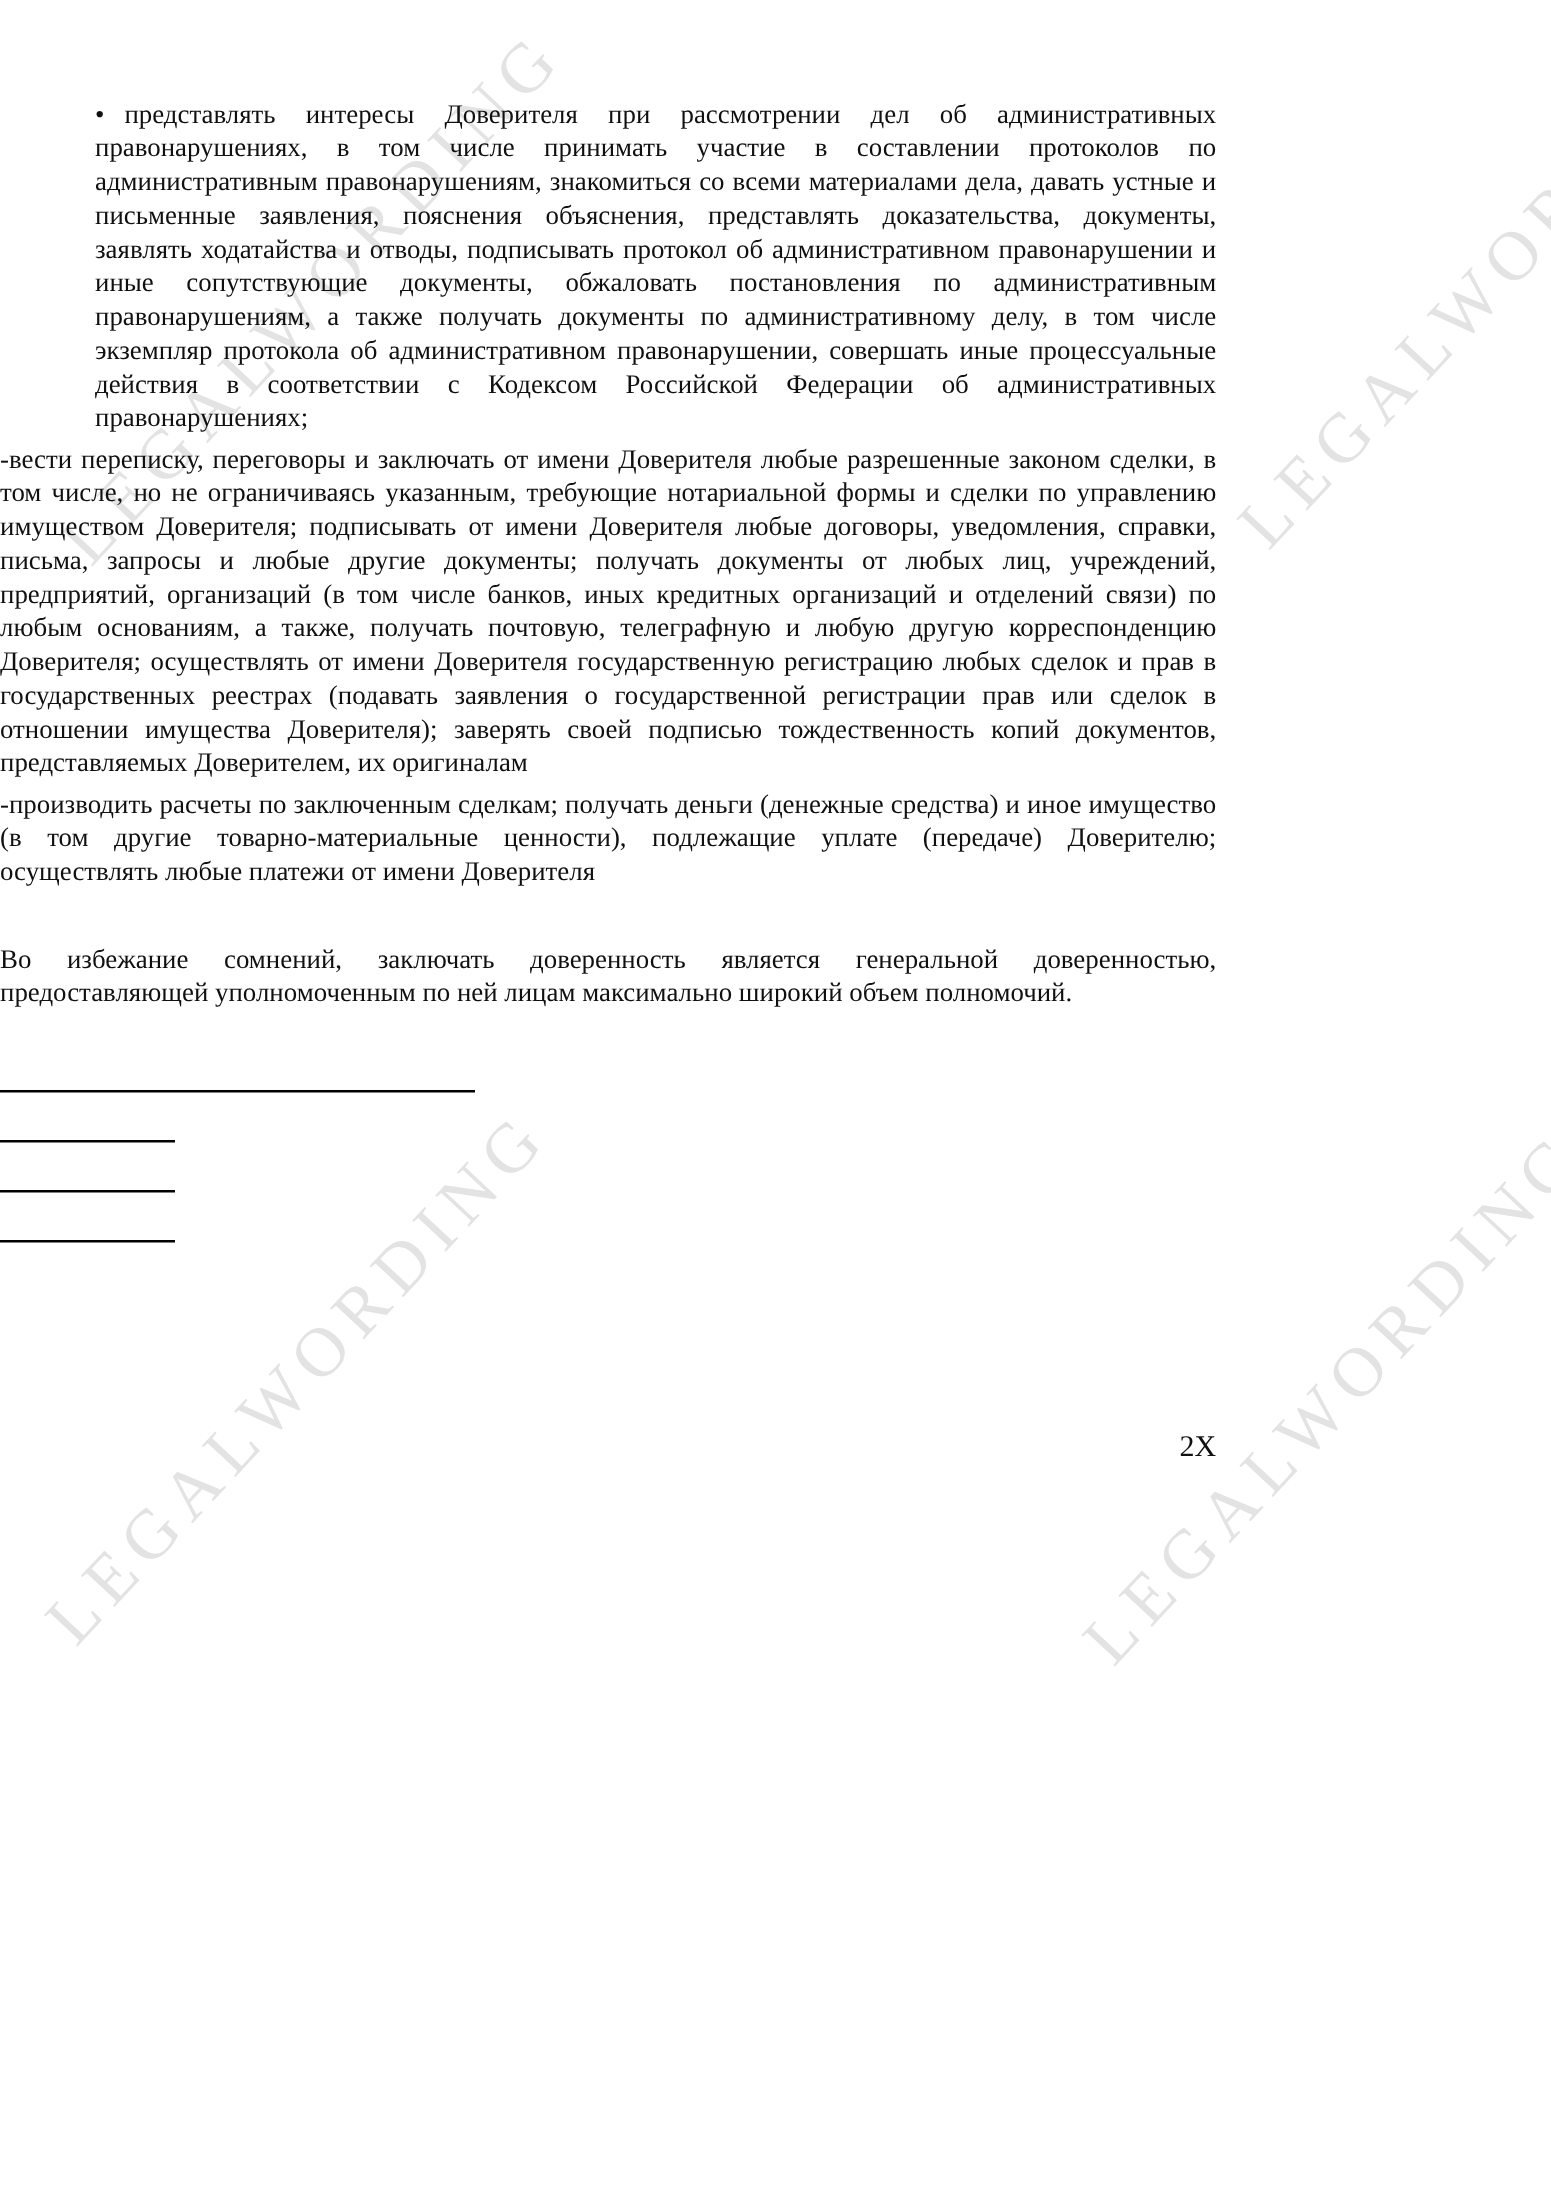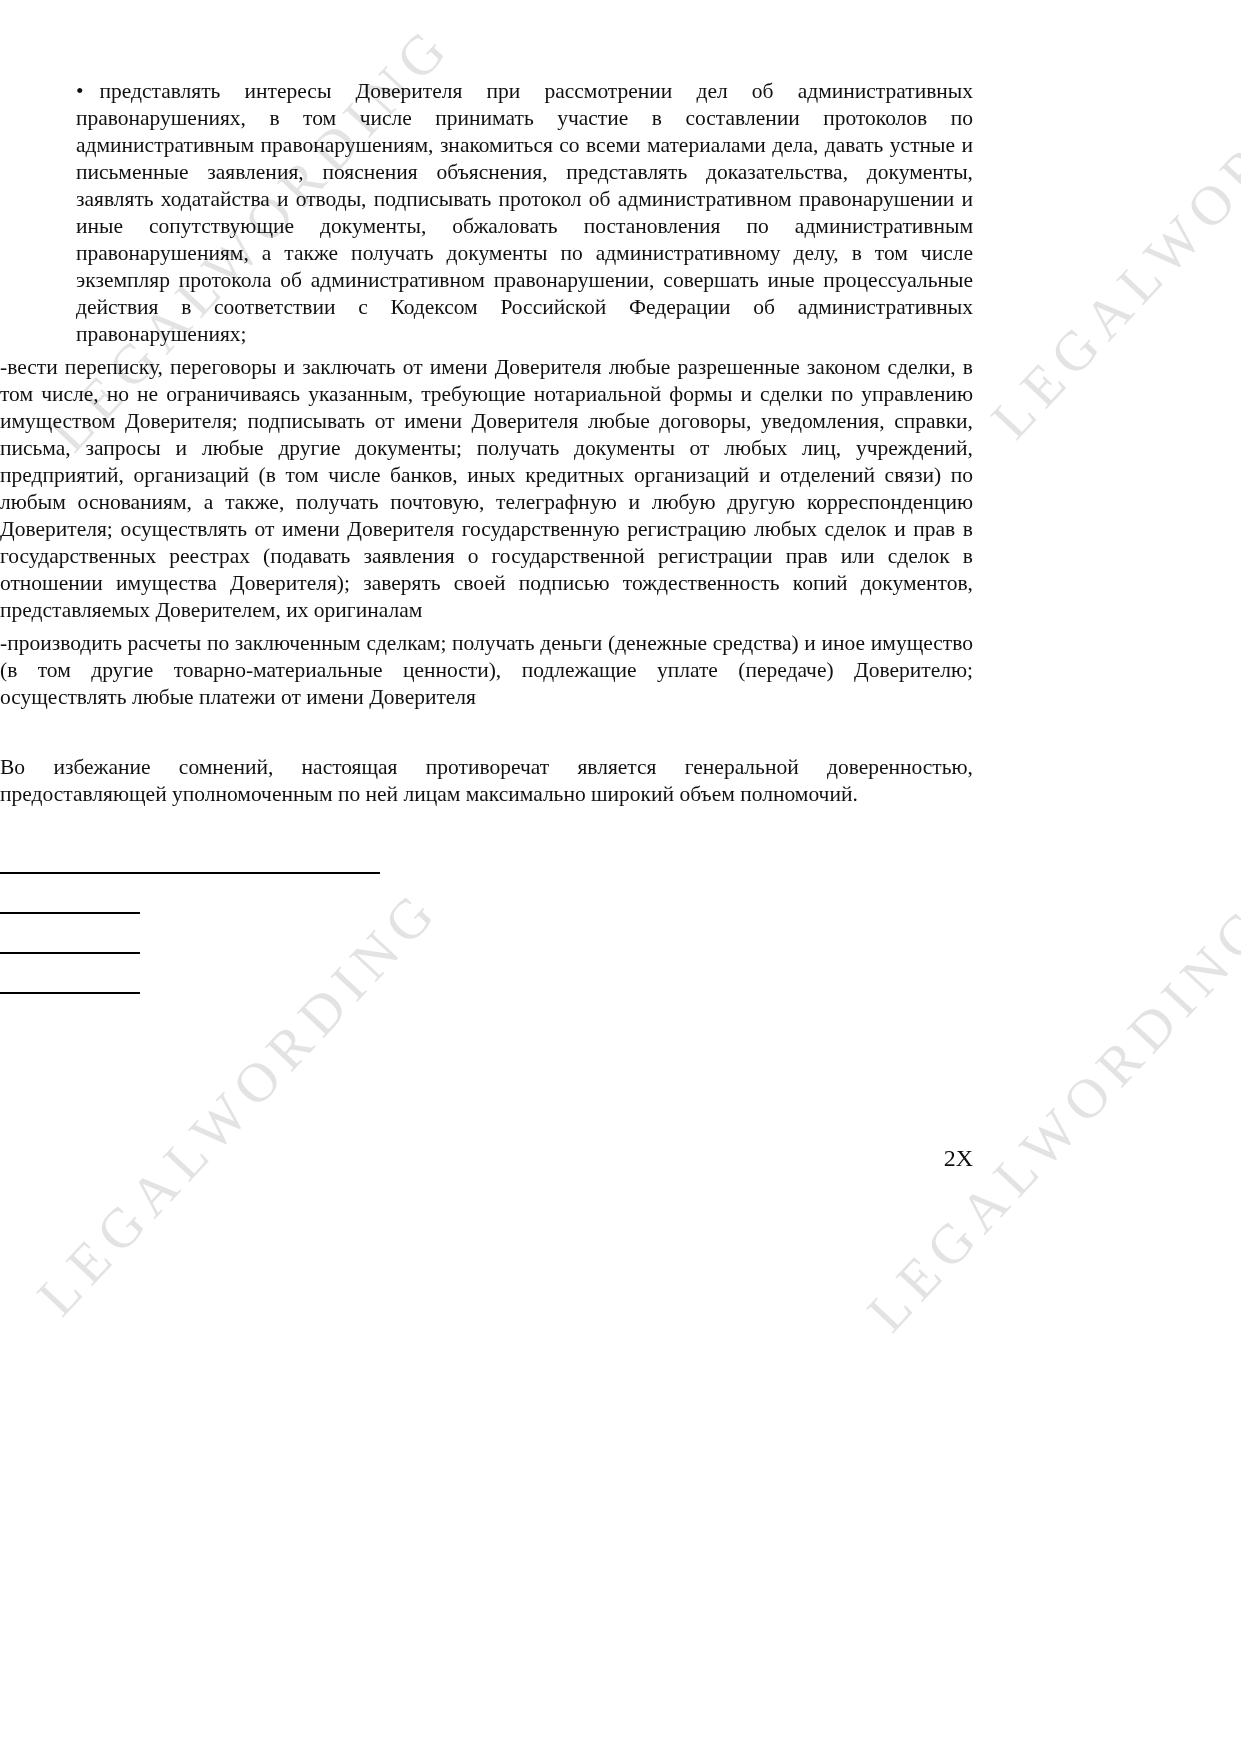--- a/index.html
+++ b/index.html
@@ -87,7 +87,7 @@
   <p class="para">-производить расчеты по заключенным сделкам; получать деньги (денежные средства) и иное имущество (в том другие товарно-материальные ценности), подлежащие уплате (передаче) Доверителю; осуществлять любые платежи от имени Доверителя</p>
 
 
-  <p class="para spaced">Во избежание сомнений, настоящая противоречат является генеральной доверенностью, предоставляющей уполномоченным по ней лицам максимально широкий объем полномочий.</p>
+  <p class="para spaced">Во избежание сомнений, заключать доверенность является генеральной доверенностью, предоставляющей уполномоченным по ней лицам максимально широкий объем полномочий.</p>
 
 
 

